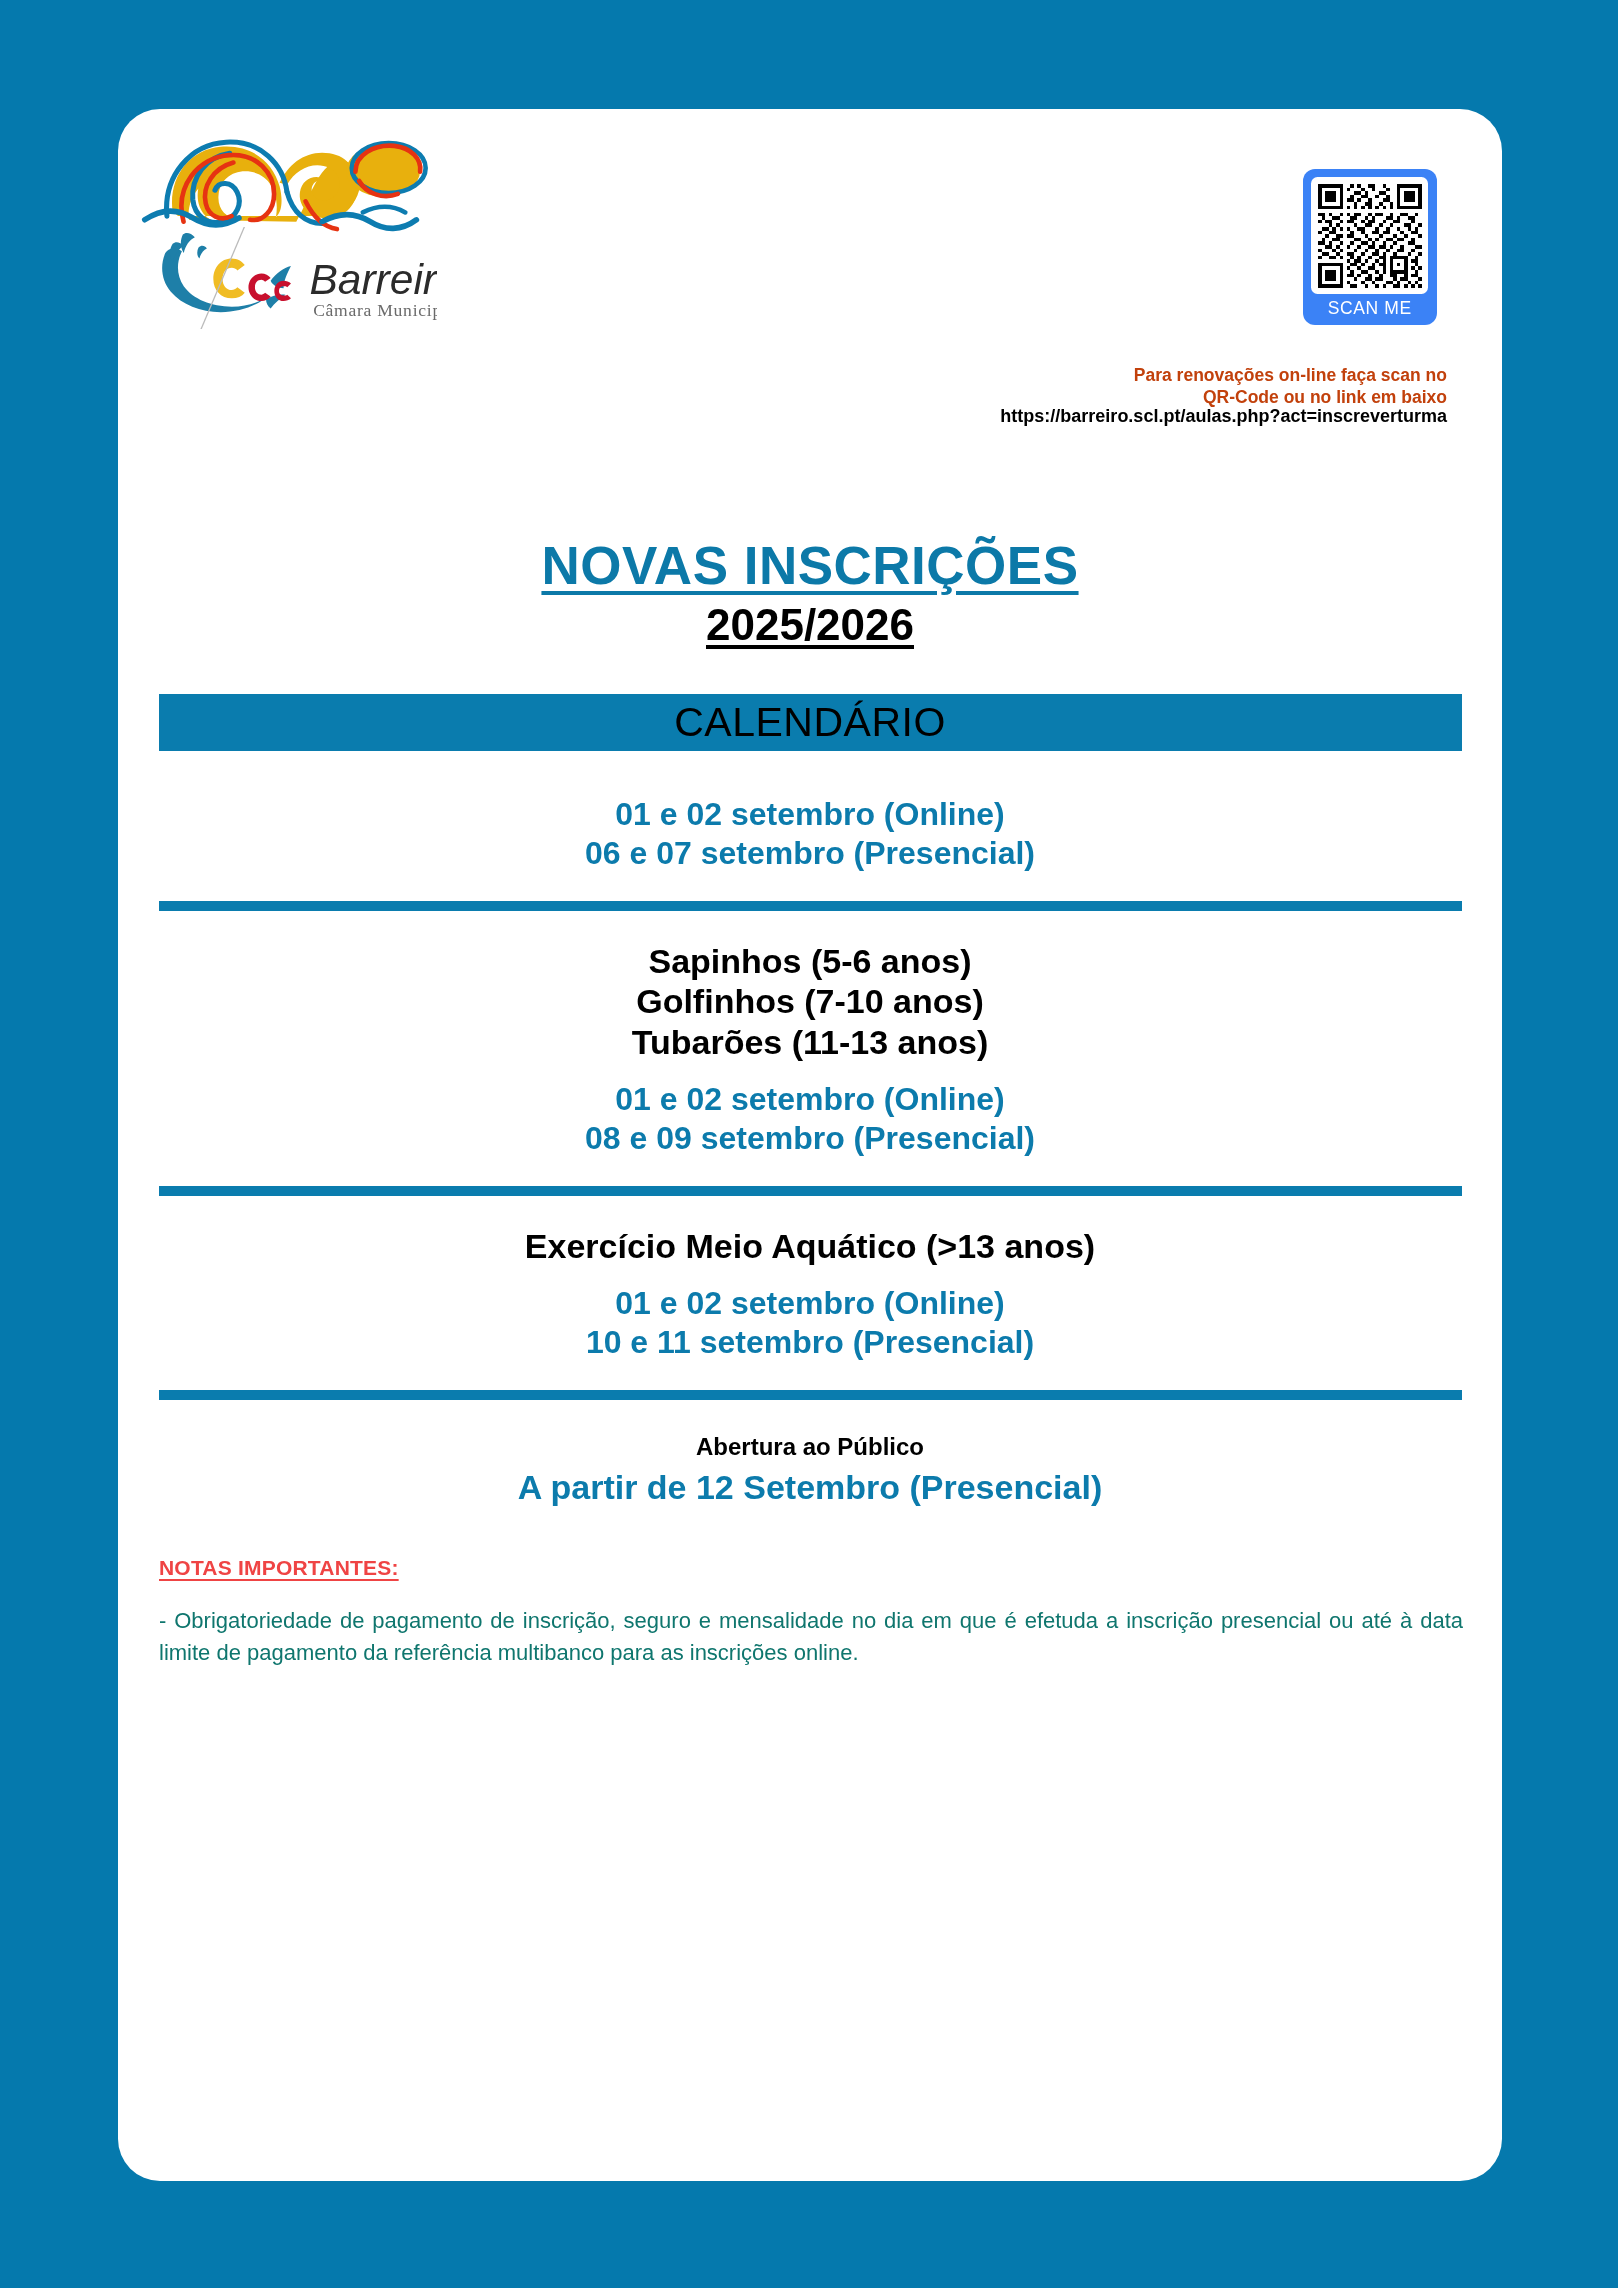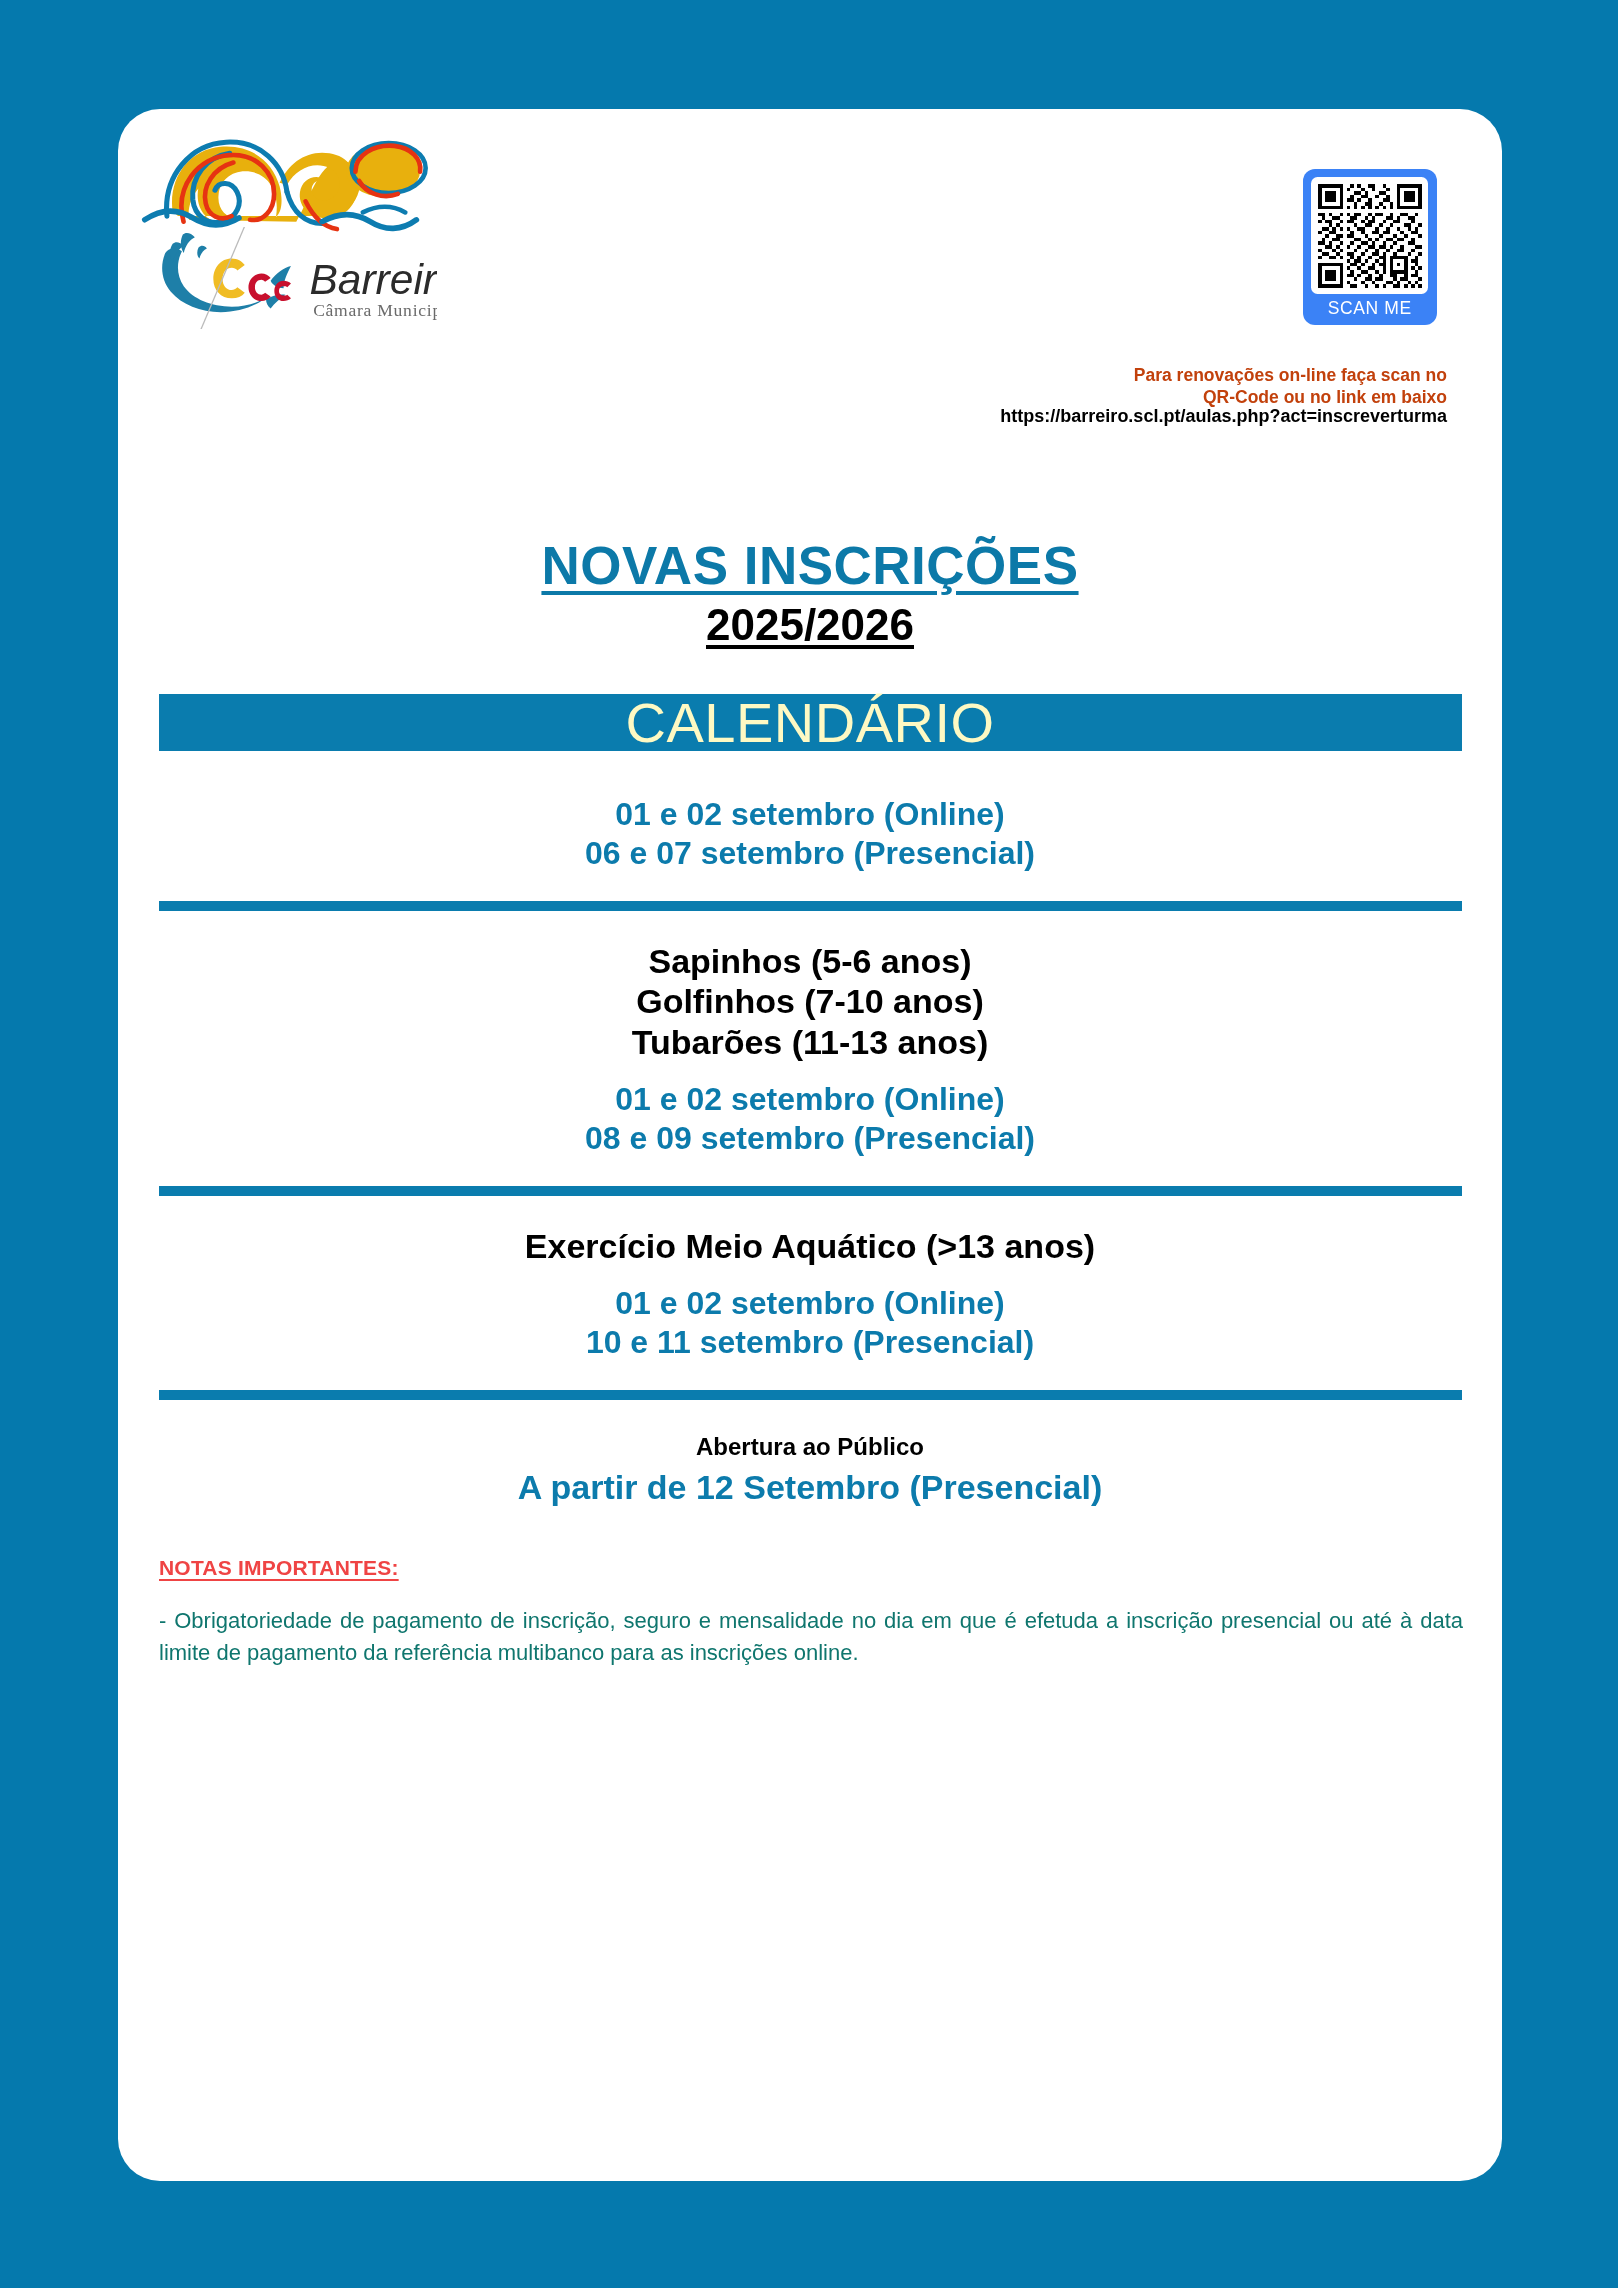--- a/index.html
+++ b/index.html
@@ -136,8 +136,8 @@
     justify-content: center;
   }
   .calendar-bar-label {
-    color: #fef9c3;
-    font-size: 56px;
+    color: #000000;
+    font-size: 41px;
     font-weight: 400;
     letter-spacing: 0.5px;
   }

